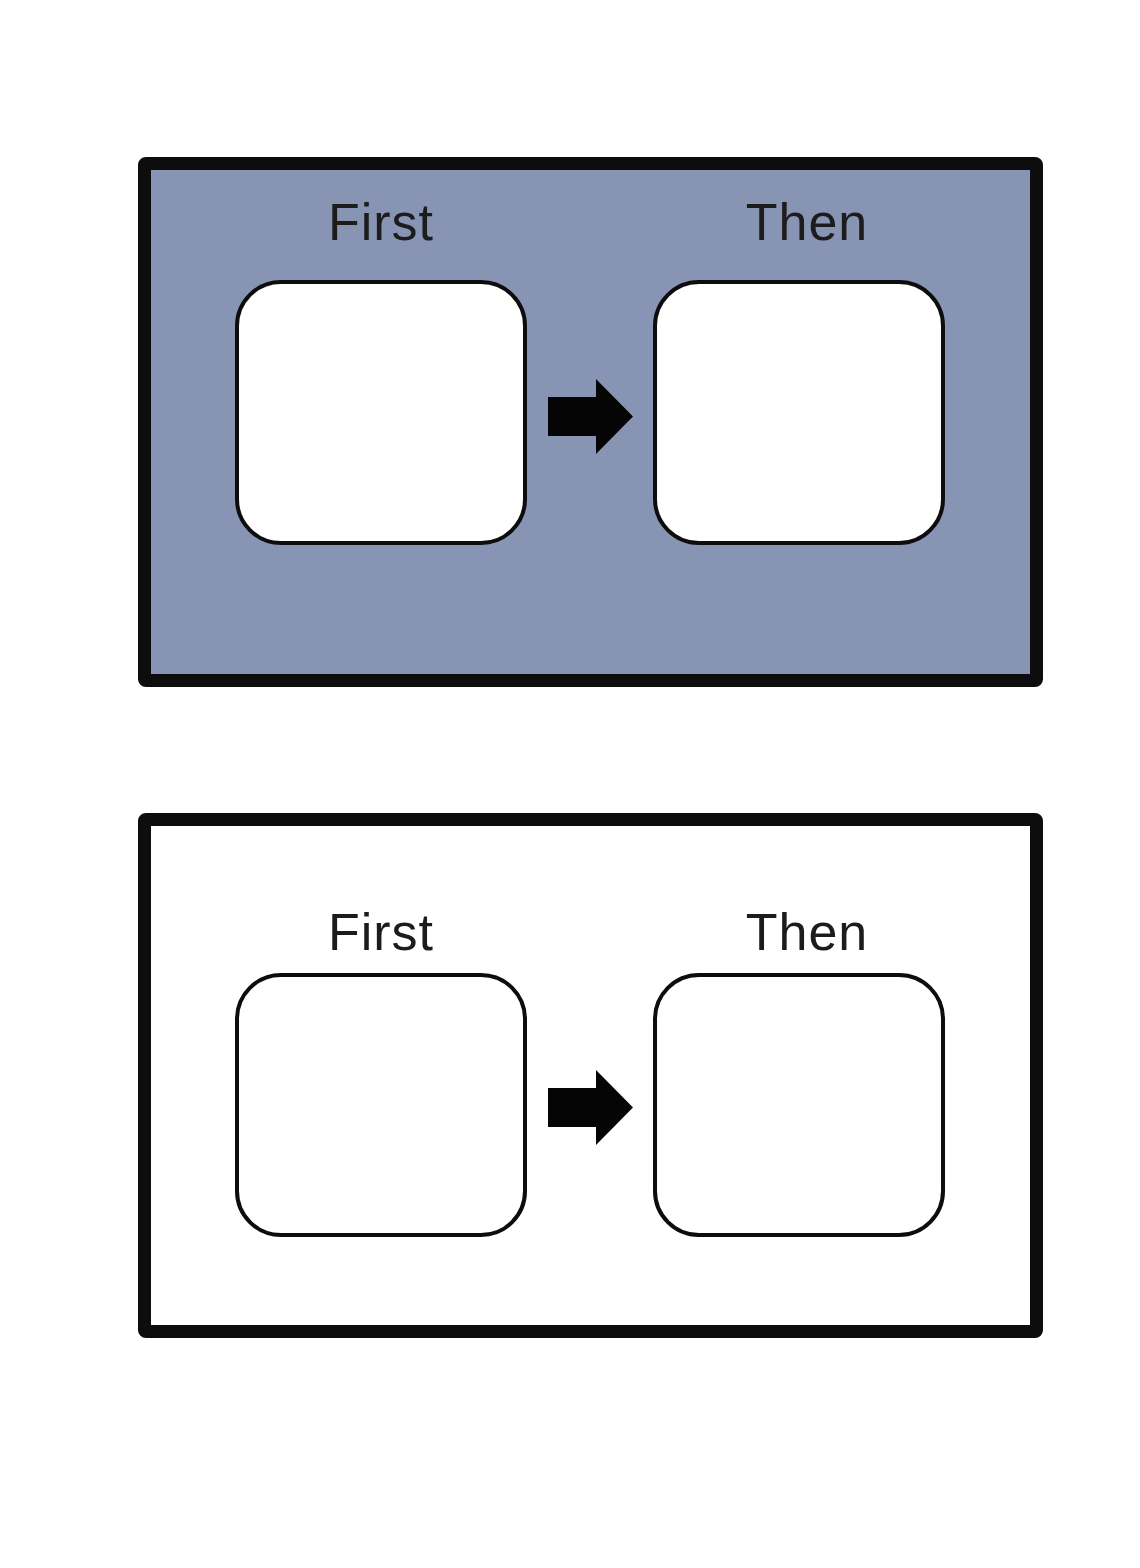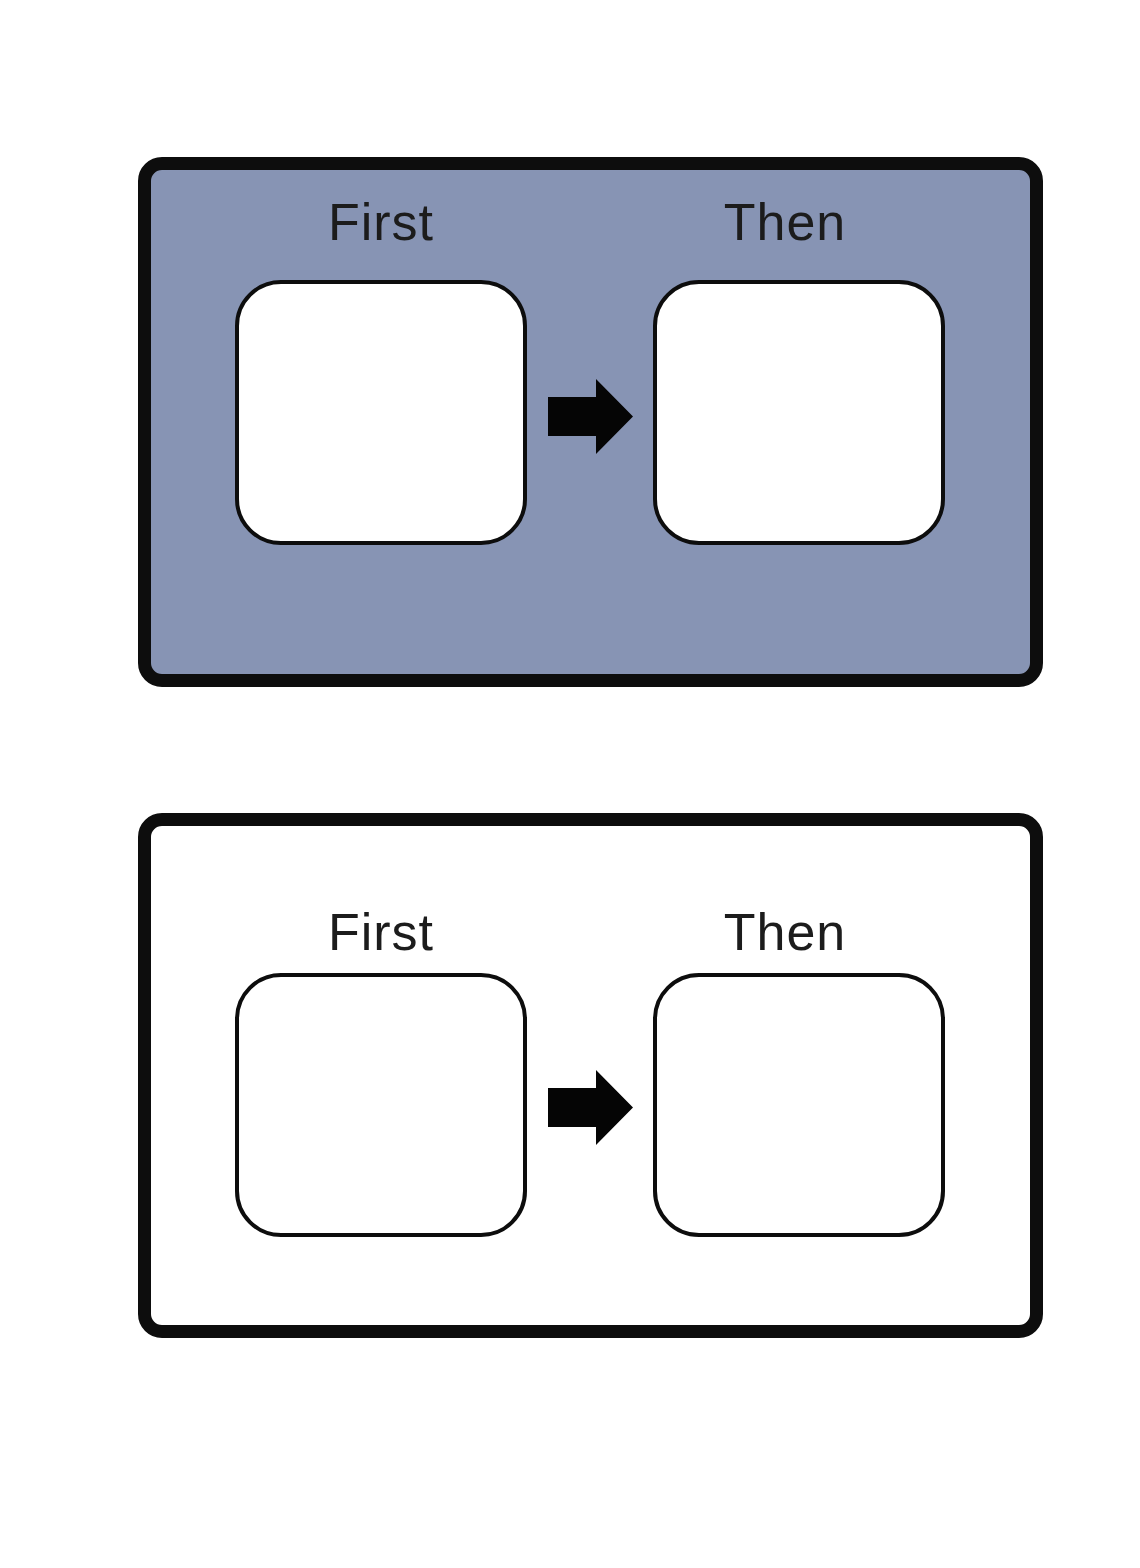--- a/index.html
+++ b/index.html
@@ -23,7 +23,7 @@
     left: 138px;
     width: 905px;
     border: 13px solid var(--outline, #0d0d0d);
-    border-radius: 24px;
+    border-radius: 8px;
   }
 
   .board--colored {

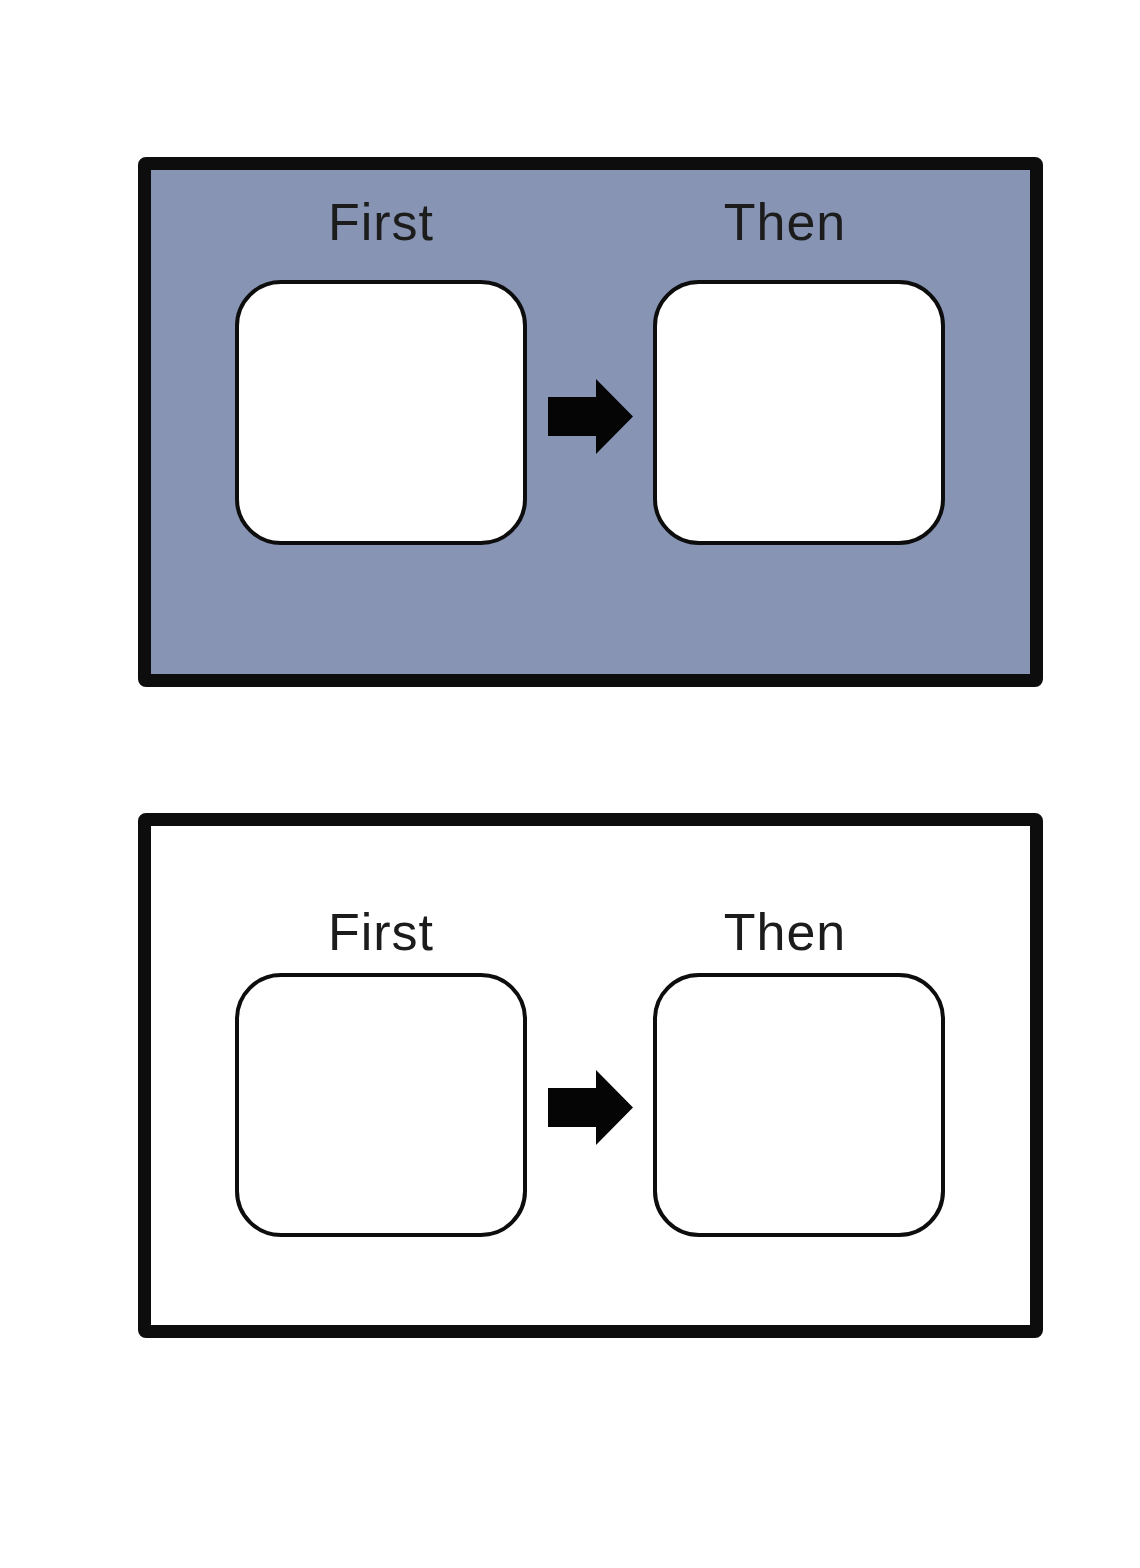--- a/index.html
+++ b/index.html
@@ -54,7 +54,7 @@
   .board--plain   .board-label { top: 80px; }
 
   .board-label--first { left: 84px; }
-  .board-label--then  { left: 488px; }
+  .board-label--then  { left: 510px; }
 
   .card-slot {
     position: absolute;

